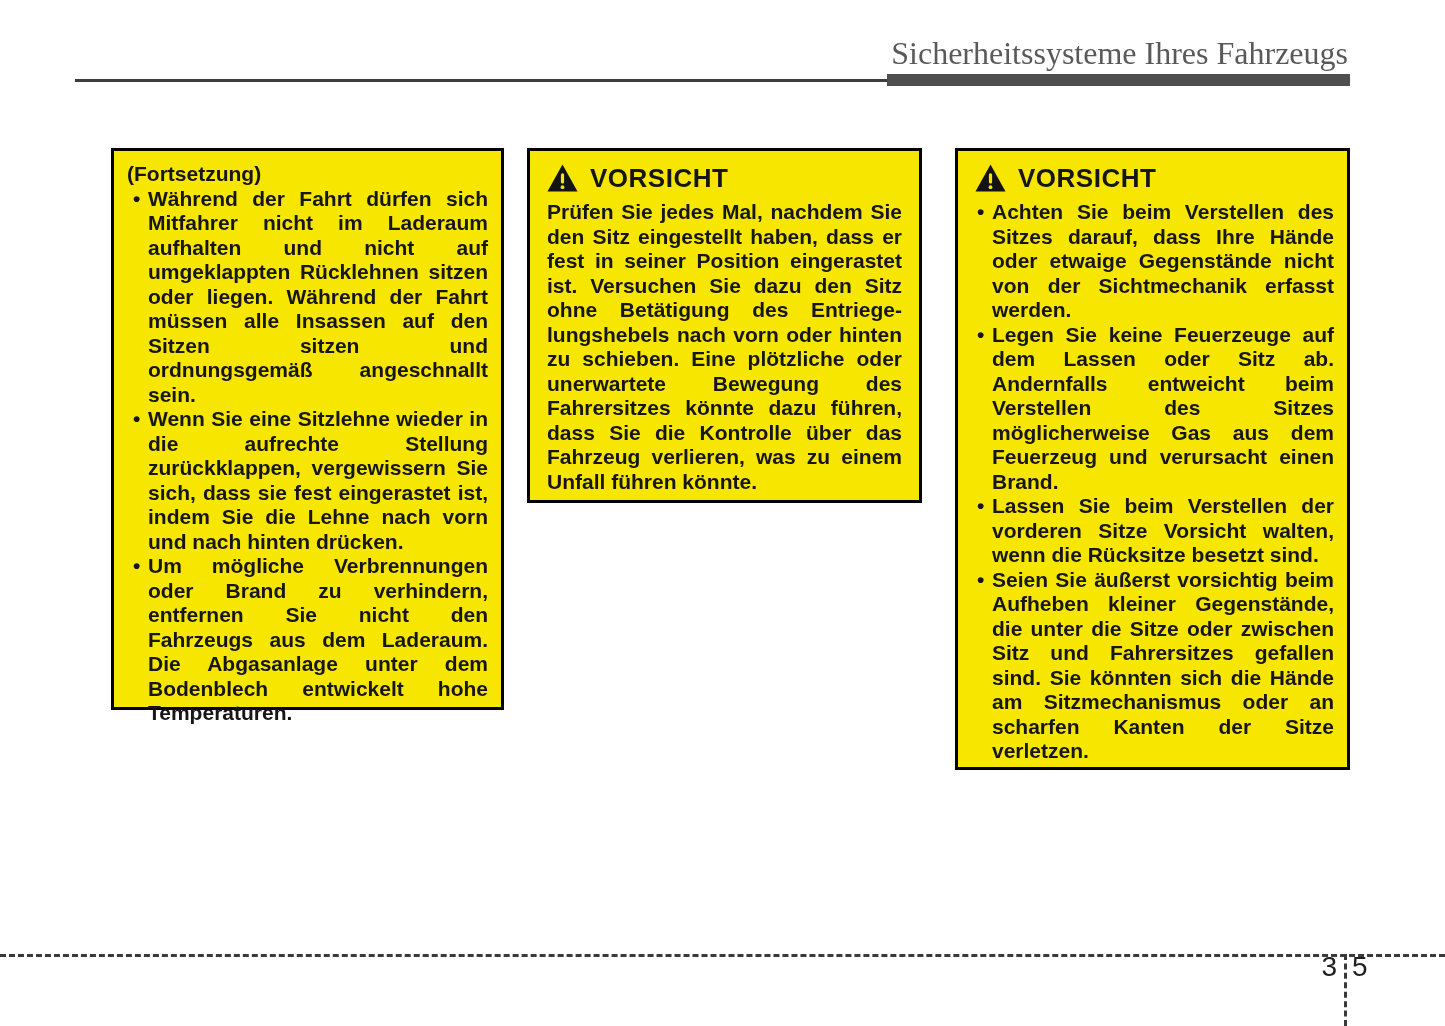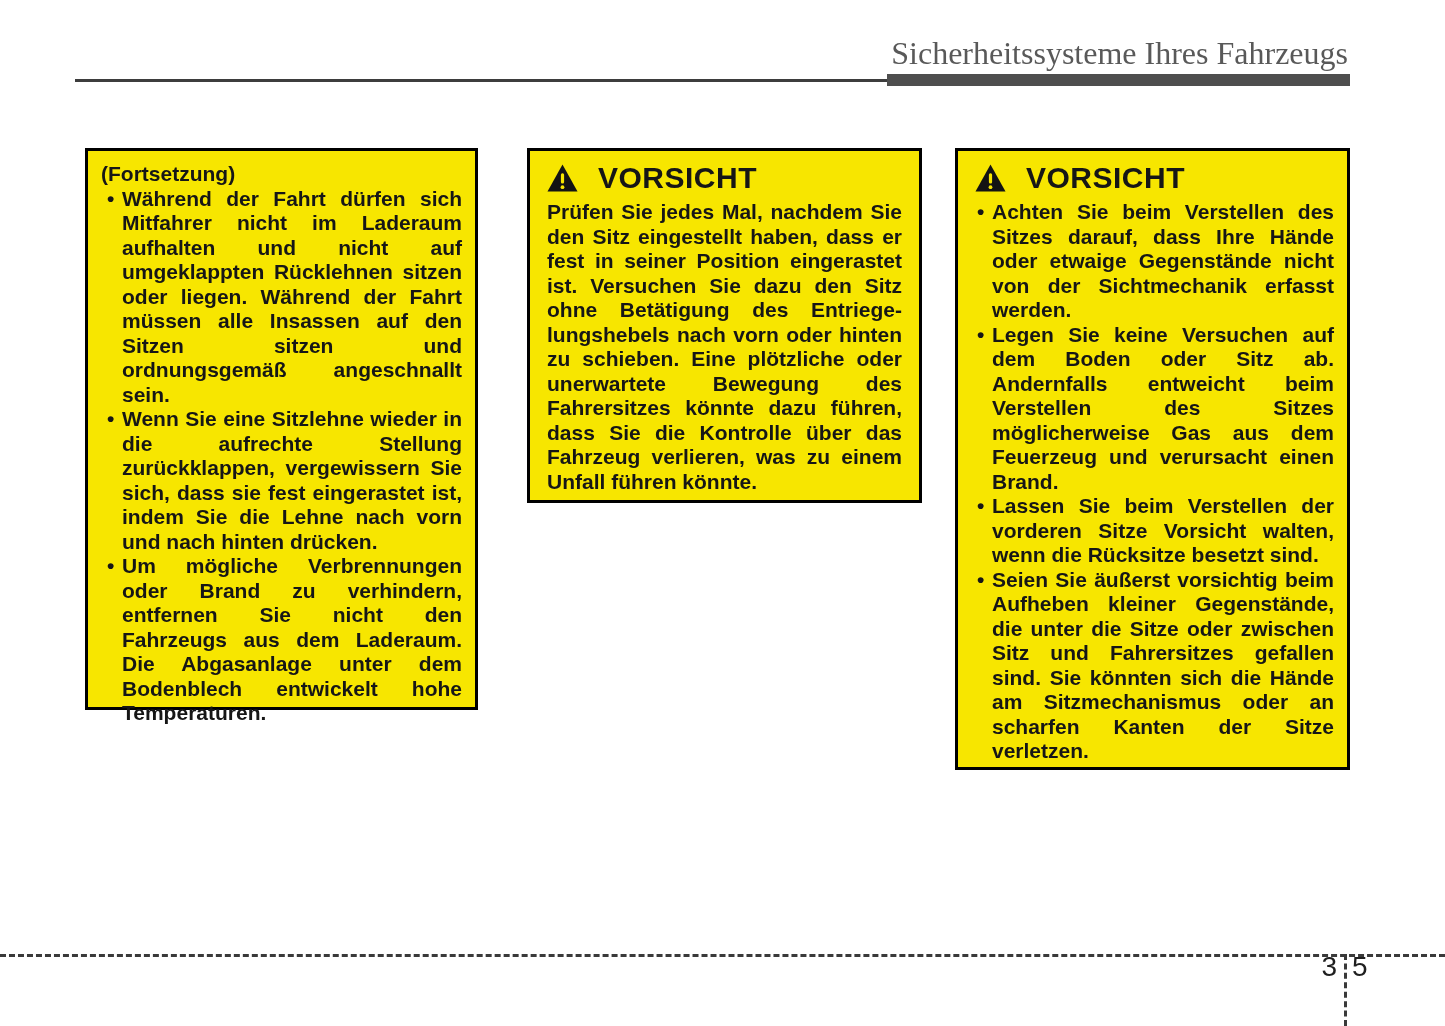--- a/index.html
+++ b/index.html
@@ -48,7 +48,7 @@
     font-size: 21px;
     line-height: 24.5px;
   }
-  #box-continuation   { left: 85px;  top: 148px; width: 393px; height: 562px; }
+  #box-continuation   { left: 111px;  top: 148px; width: 393px; height: 562px; }
   #box-caution-seat   { left: 527px; top: 148px; width: 395px; height: 355px; }
   #box-caution-adjust { left: 955px; top: 148px; width: 395px; height: 622px; }
 

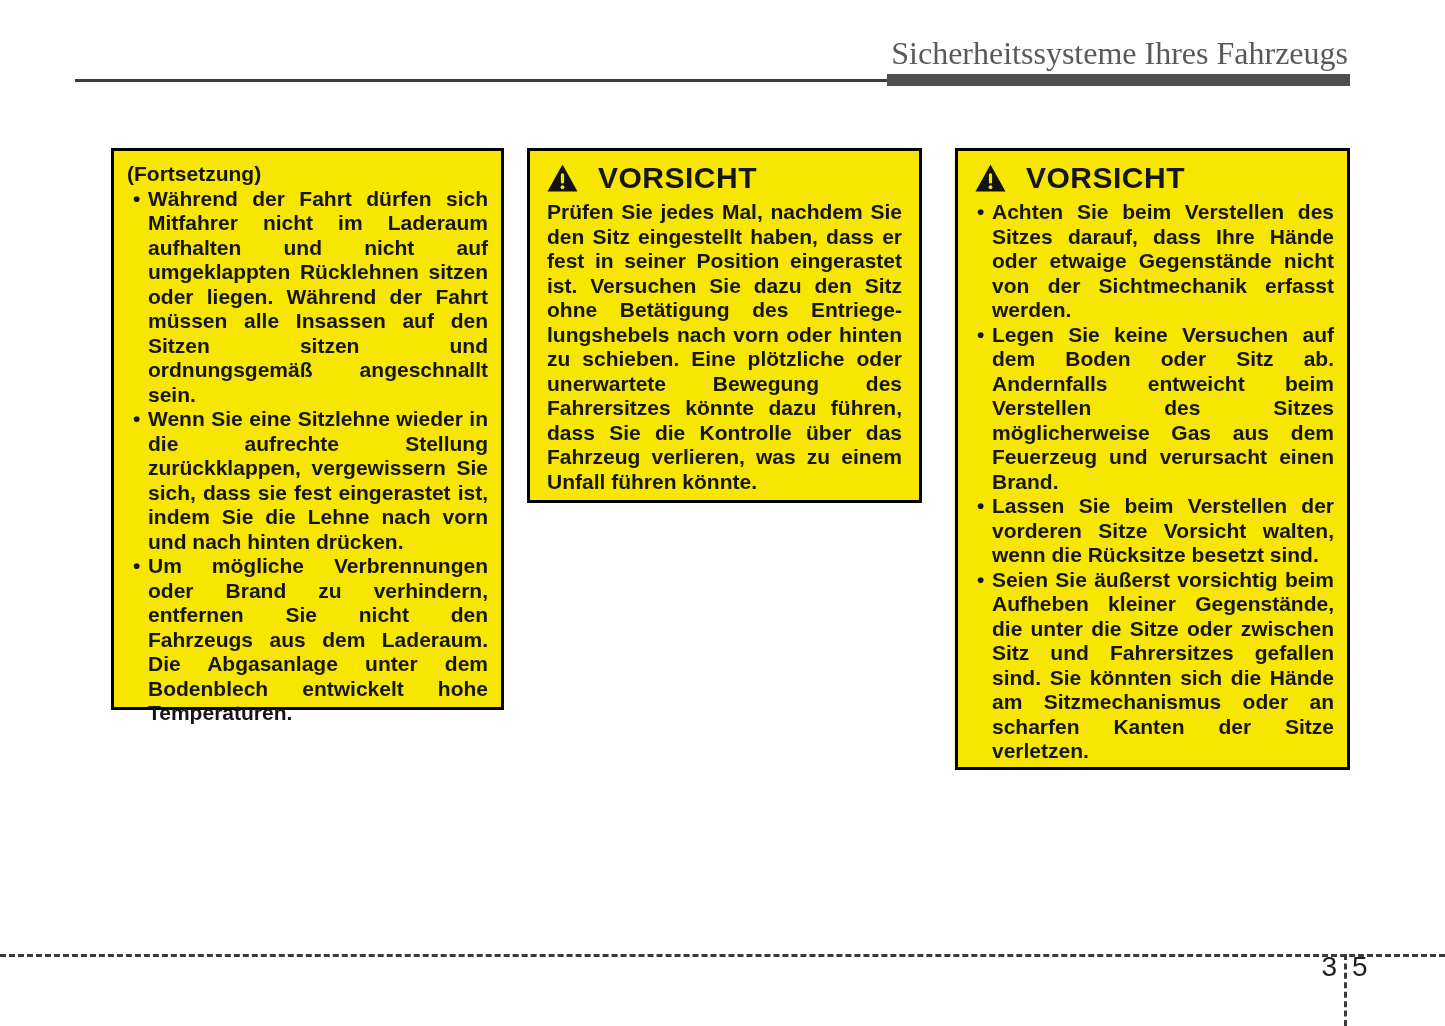--- a/index.html
+++ b/index.html
@@ -62,9 +62,8 @@
   }
   .warn-icon { display: inline-flex; }
   .warn-label {
-    font-size: 30px;
+    font-size: 26px;
     letter-spacing: 0.5px;
-    margin-left: 8px;
   }
 
   .bullets { list-style: none; margin: 0; padding: 0; }

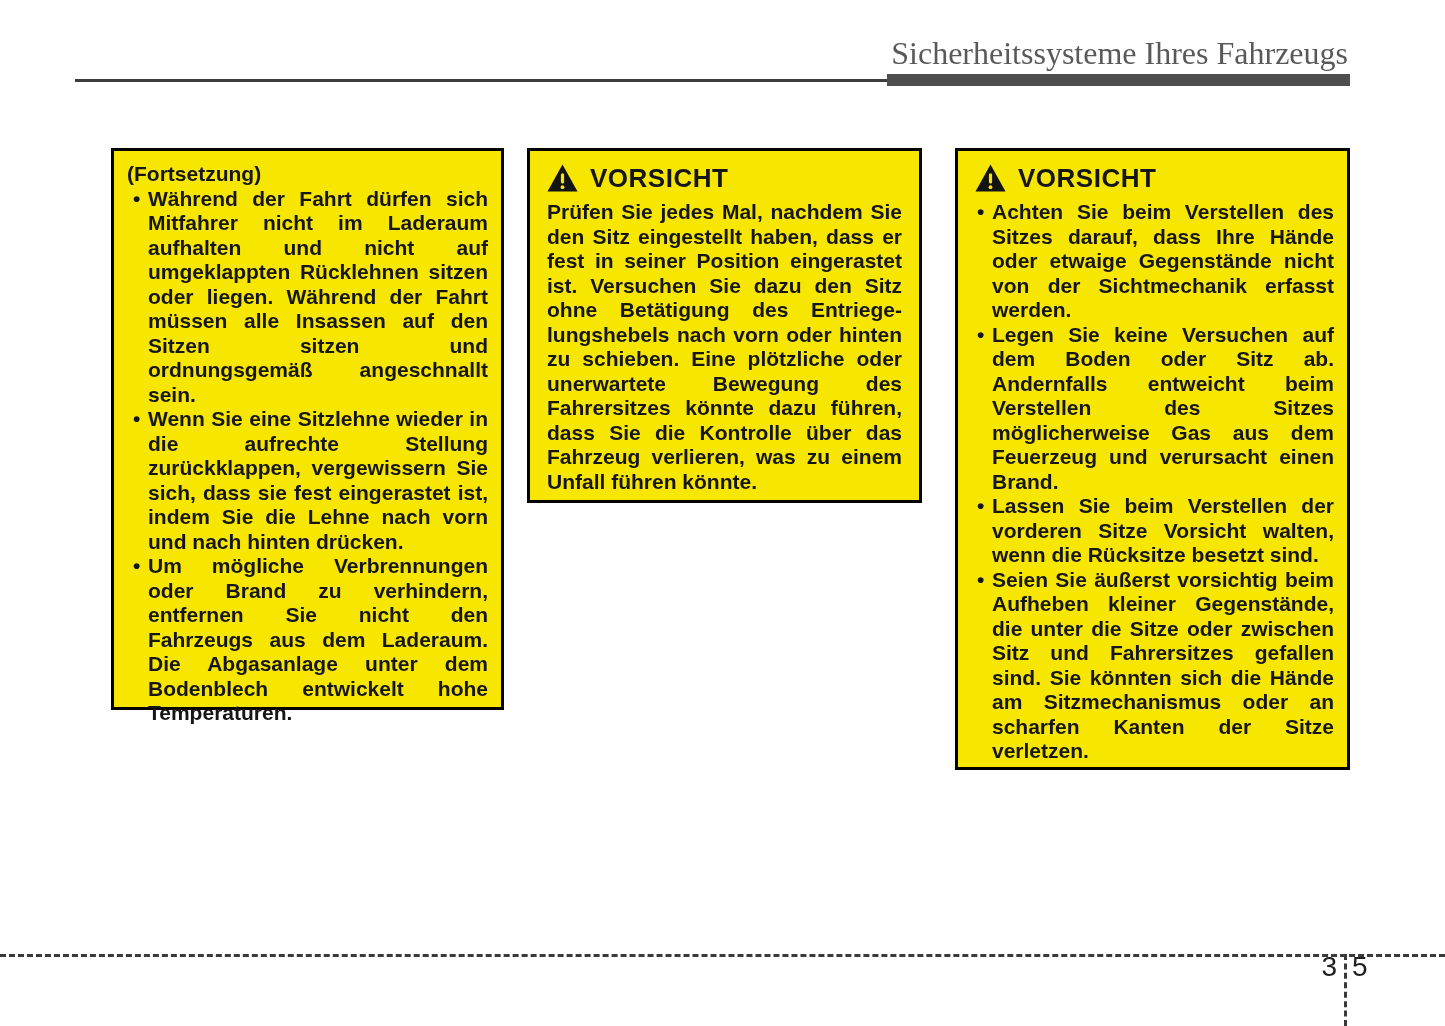--- a/index.html
+++ b/index.html
@@ -165,7 +165,7 @@
       </li>
       <li class="bullet">
         <span class="dot">•</span>
-        <span class="btext">Legen Sie keine Versuchen auf dem Boden oder Sitz ab. Andernfalls entweicht beim Verstellen des Sitzes möglicherweise Gas aus dem Feuerzeug und verursacht einen Brand.</span>
+        <span class="btext">Legen Sie keine Feuerzeuge auf dem Lassen oder Sitz ab. Andernfalls entweicht beim Verstellen des Sitzes möglicherweise Gas aus dem Feuerzeug und verursacht einen Brand.</span>
       </li>
       <li class="bullet">
         <span class="dot">•</span>

